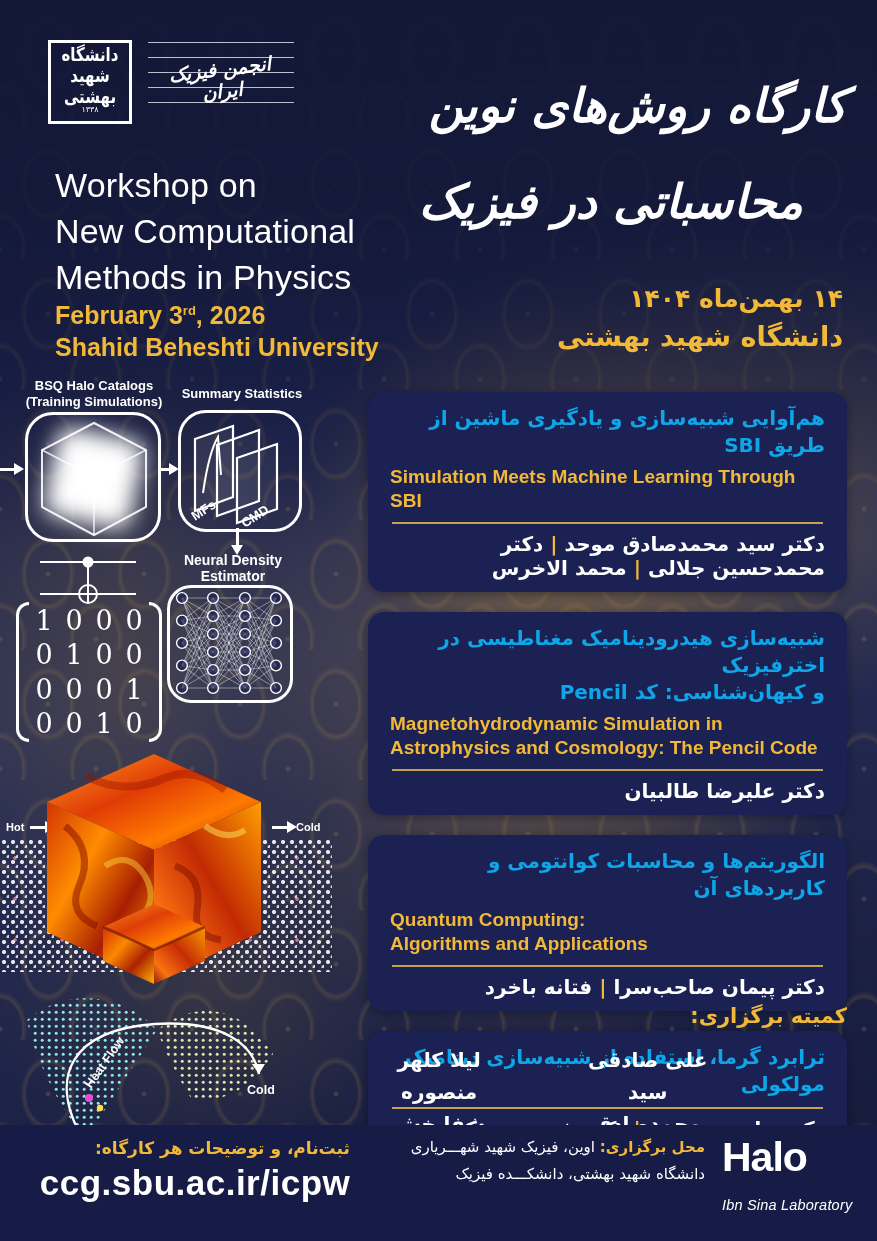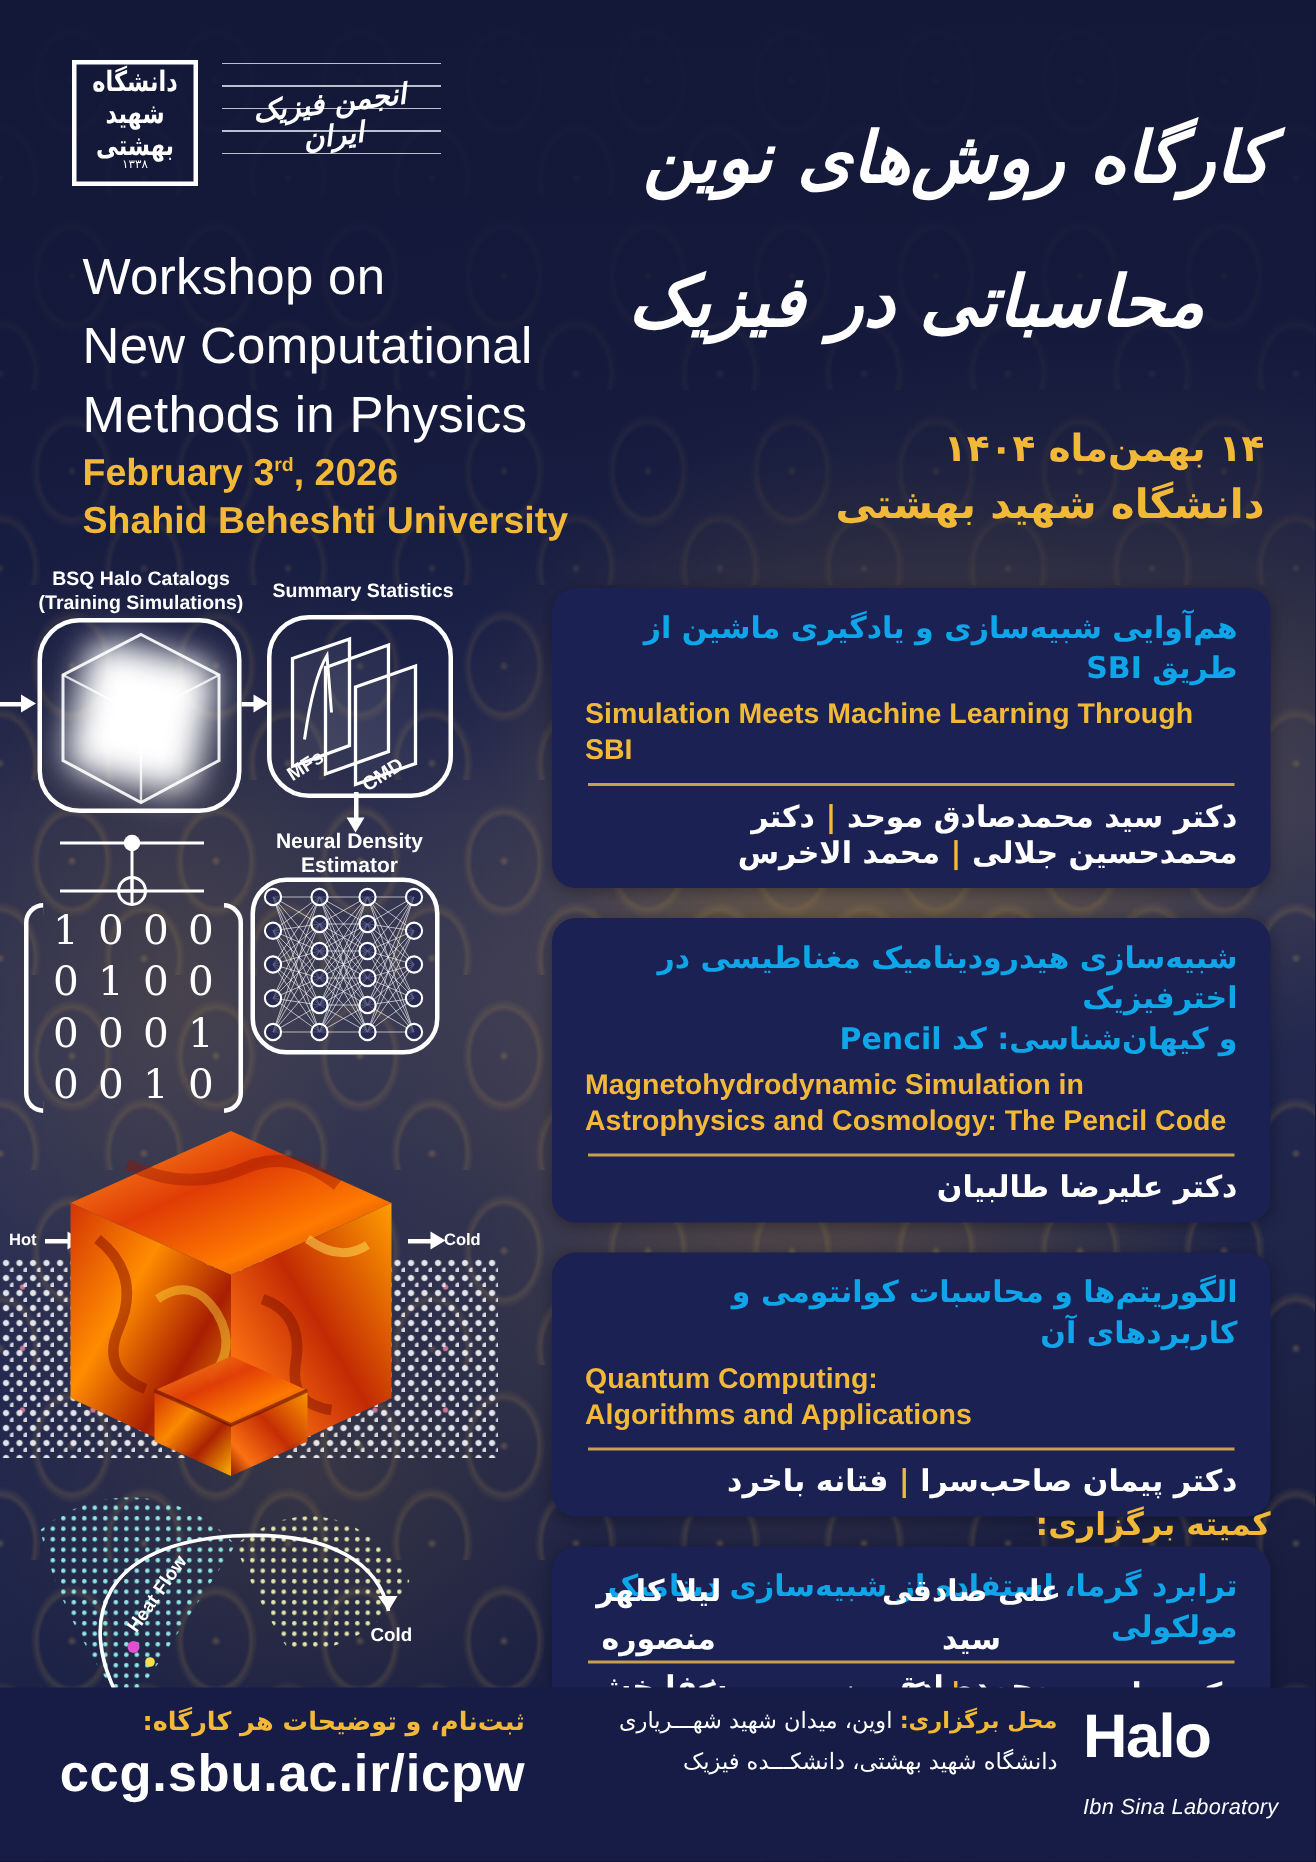--- a/index.html
+++ b/index.html
@@ -453,7 +453,7 @@
     <div class="venue fa">
       <div>
         <span class="gold" style="font-weight:bold;">محل برگزاری:</span>
-        <span>اوین، میدان شهید شهـــریاری</span>
+        <span>اوین، فیزیک شهید شهـــریاری</span>
       </div>
       <div>دانشگاه شهید بهشتی، دانشکـــده فیزیک</div>
     </div>

